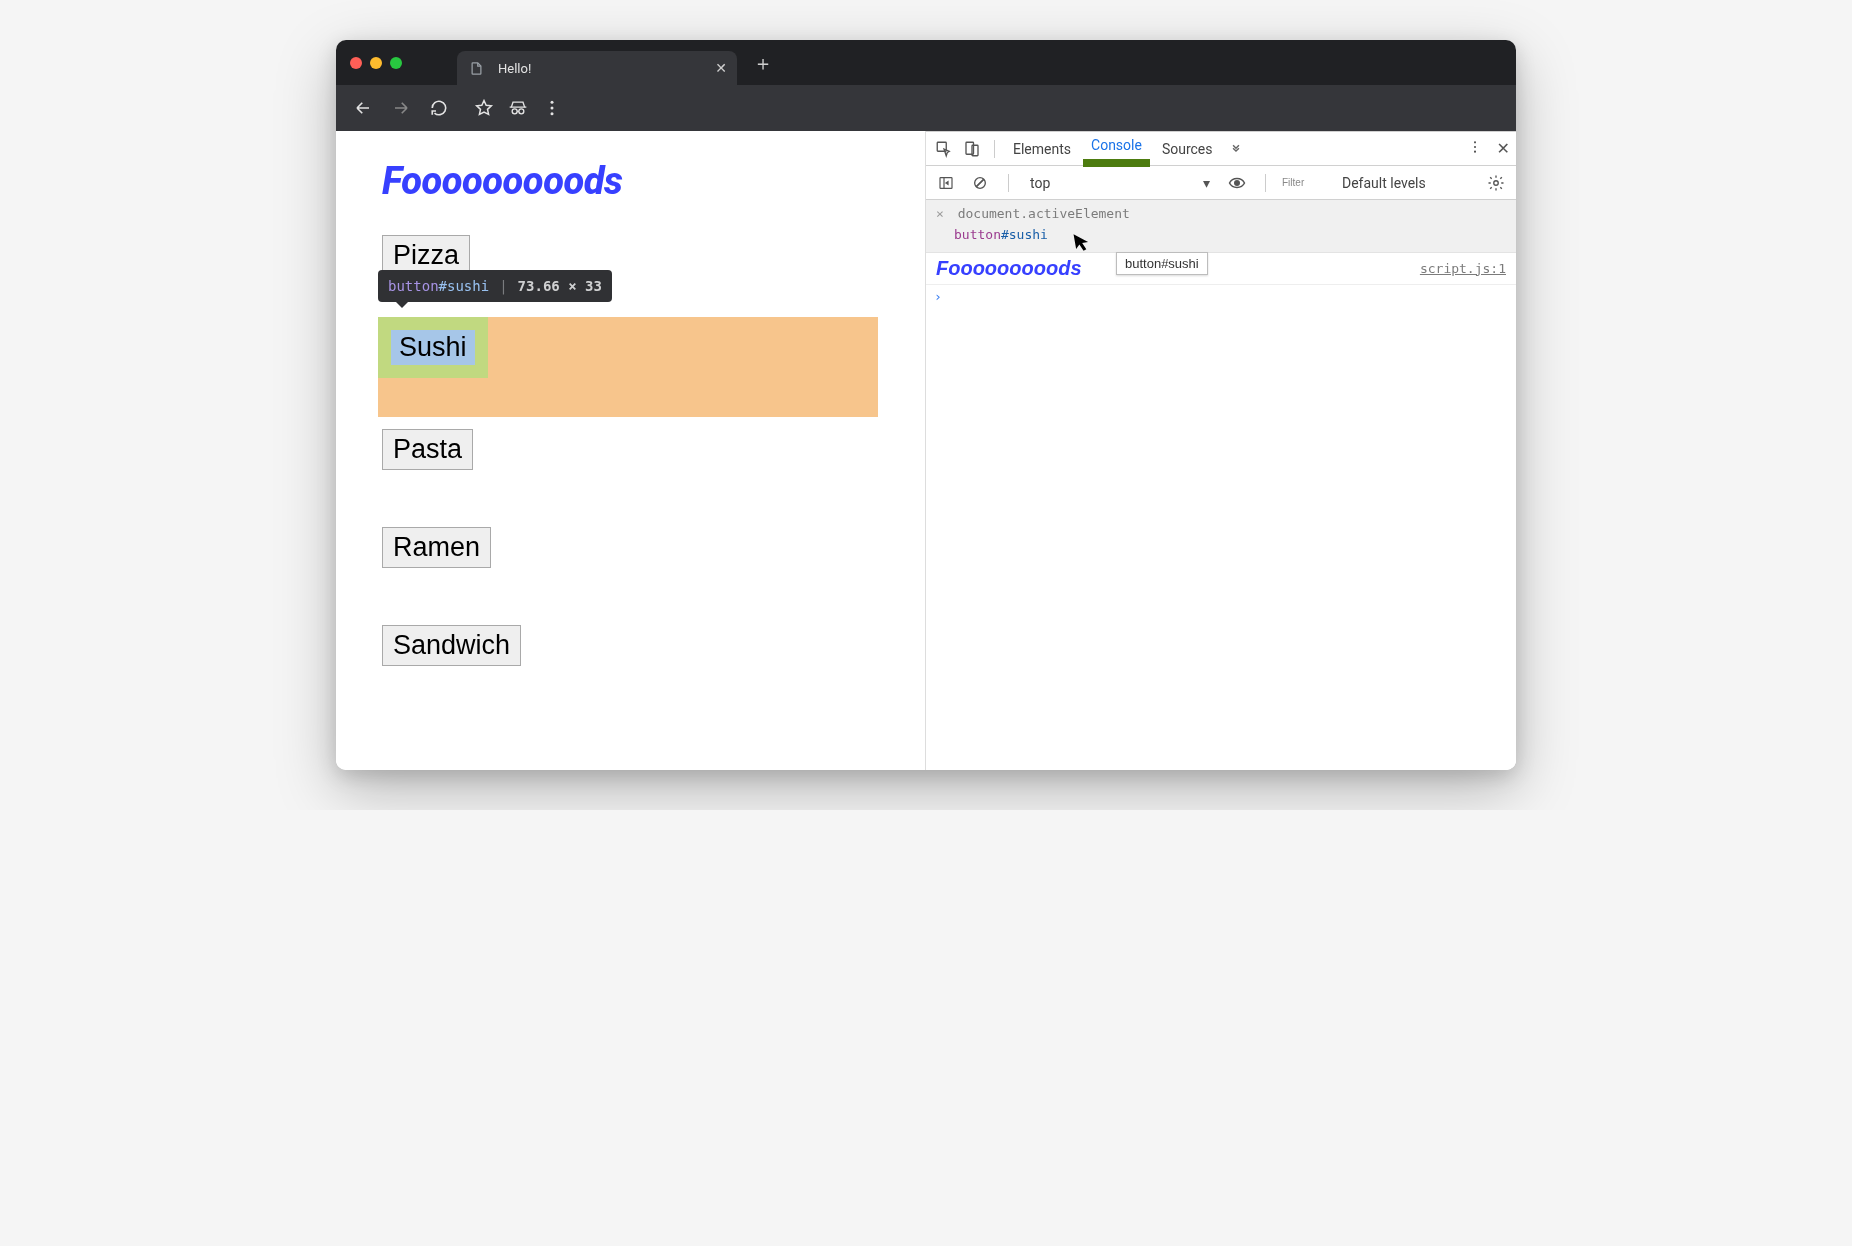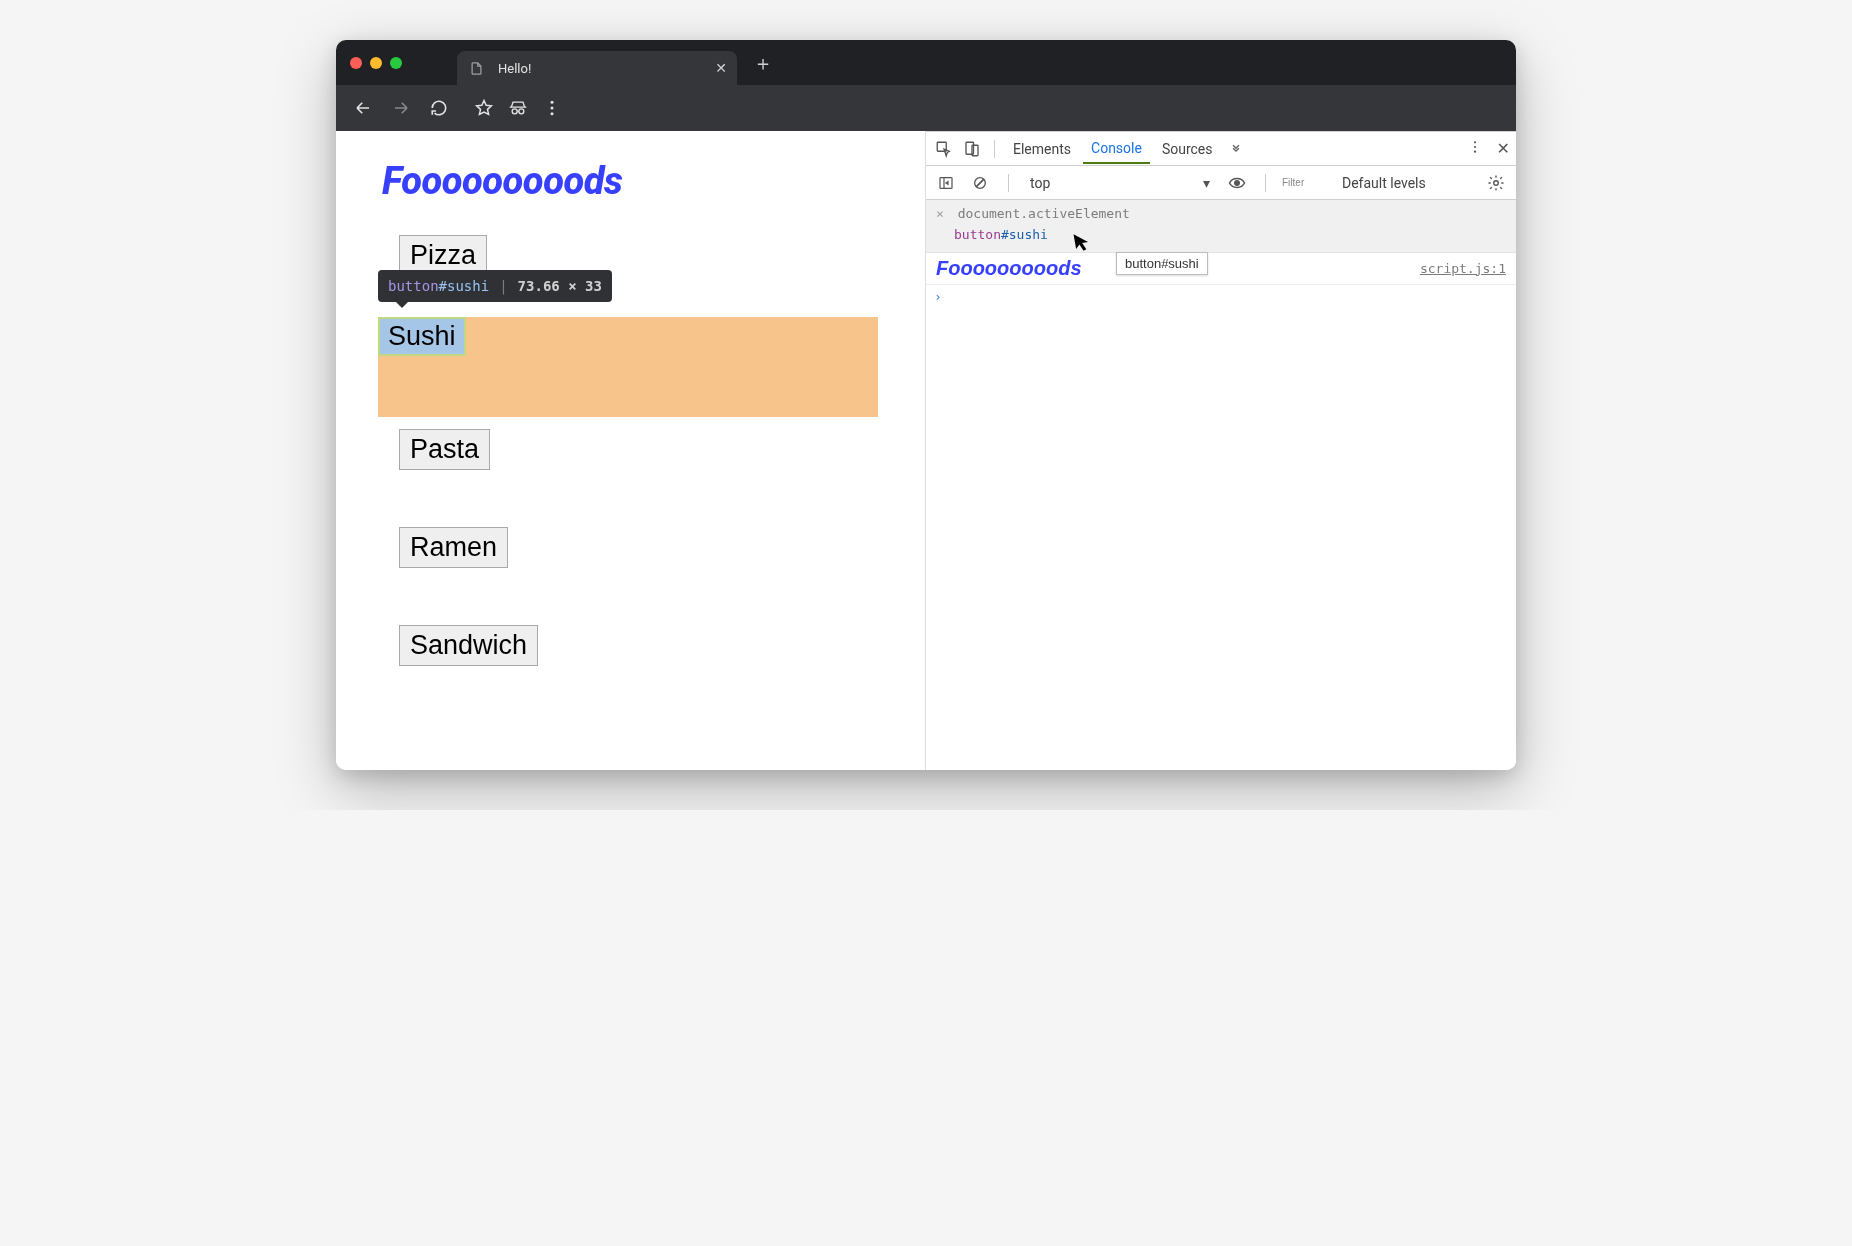--- a/index.html
+++ b/index.html
@@ -201,7 +201,7 @@
   .dt-ic { width: 24px; height: 24px; display:flex; align-items:center; justify-content:center; color:#555;}
   .dt-tabsep { width:1px; height: 18px; background:#ccc; margin: 0 6px; }
   .dt-tab { padding: 7px 8px 6px; }
-  .dt-tab.active { color: #1a73e8; border-bottom: 2px solid #4d7c0f; }
+  .dt-tab.active { color: #1a73e8; border-bottom: 8px solid #4d7c0f; }
   .dt-more { margin-left: 4px; color:#666; }
   .dt-right { margin-left: auto; display:flex; align-items:center; gap: 14px; color:#555;}
   .dt-sub {

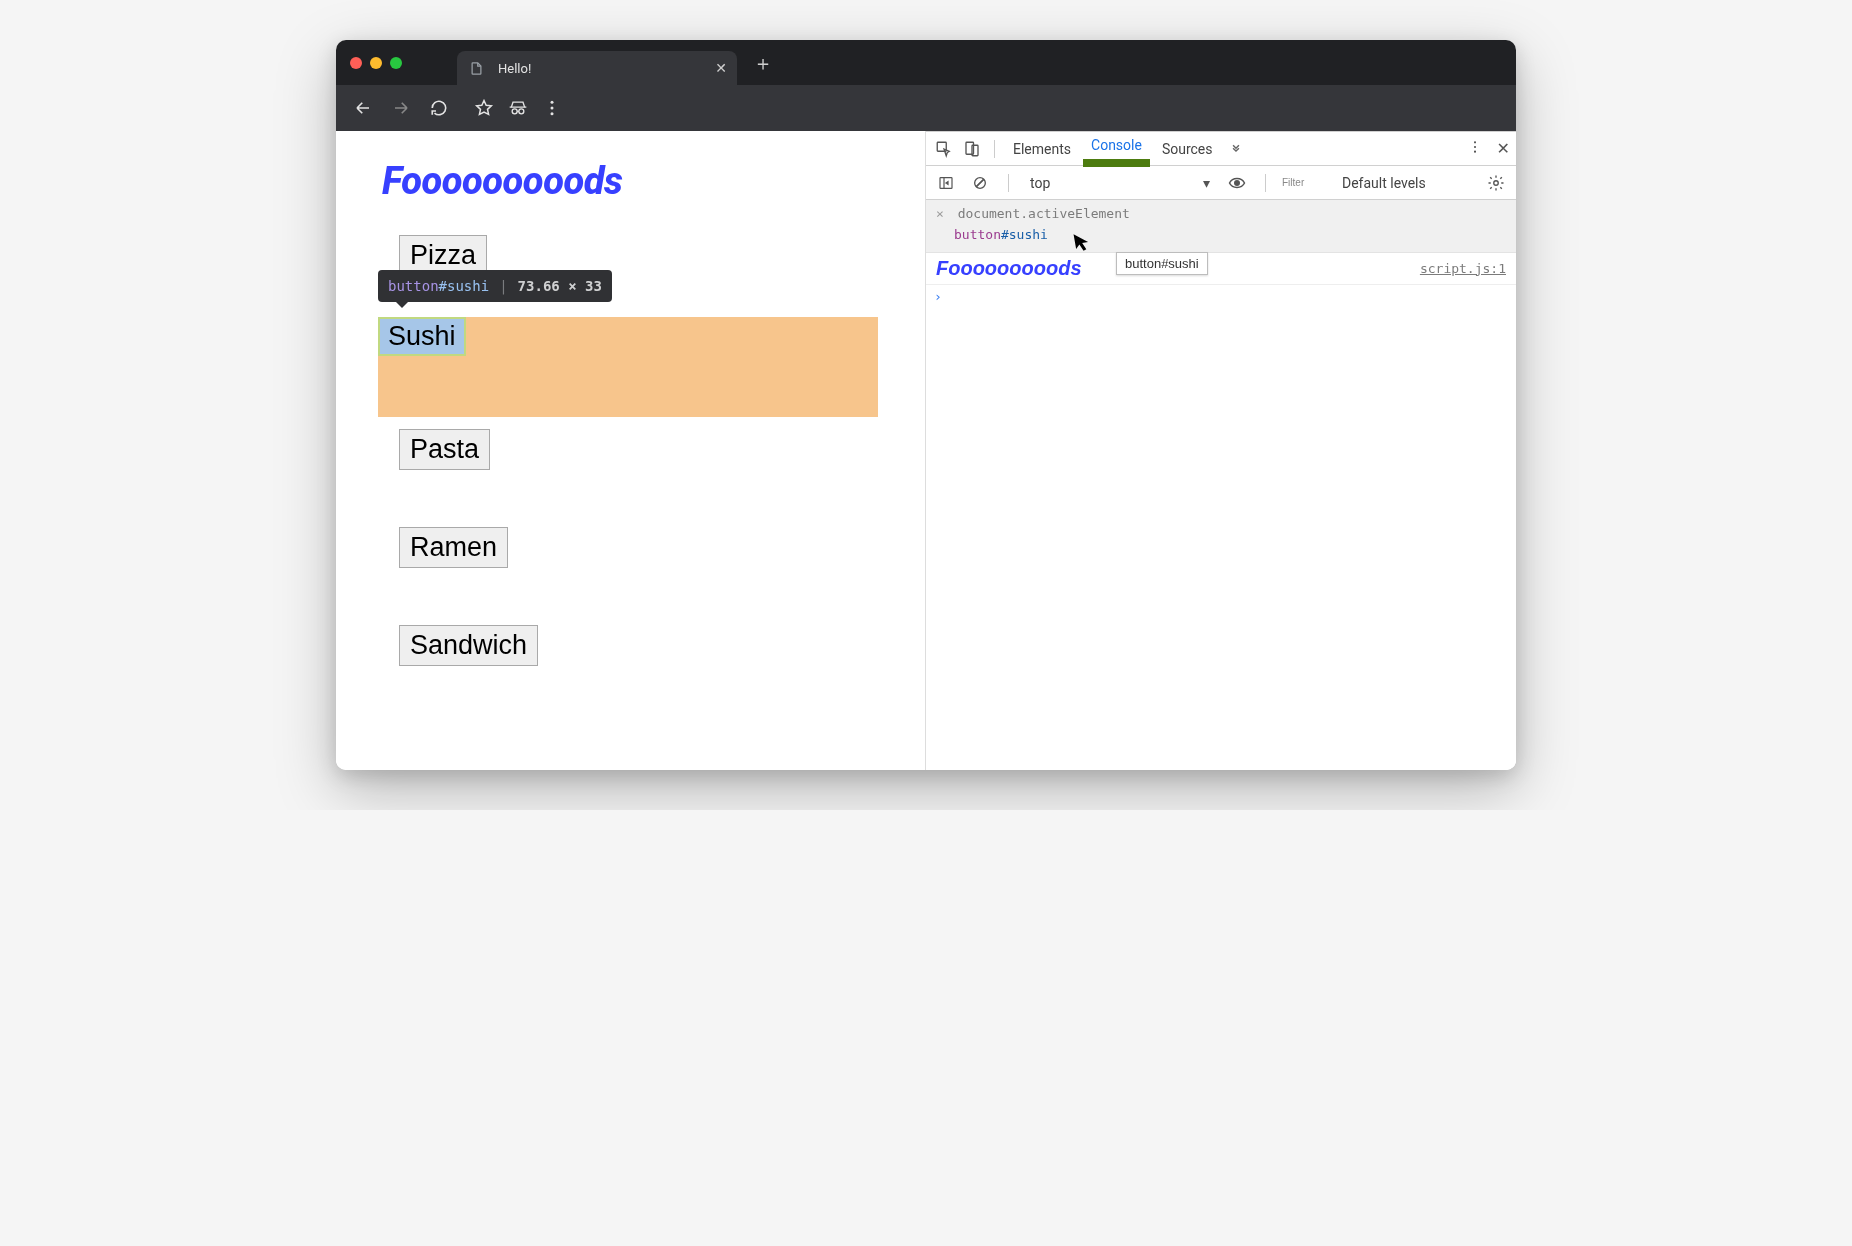--- a/index.html
+++ b/index.html
@@ -126,7 +126,7 @@
     background: #efefef;
     border: 1px solid #a9a9a9;
     position: absolute;
-    top: 0; left: 17px;
+    top: 0; left: 0;
   }
   .sushi-row {
     position: relative;

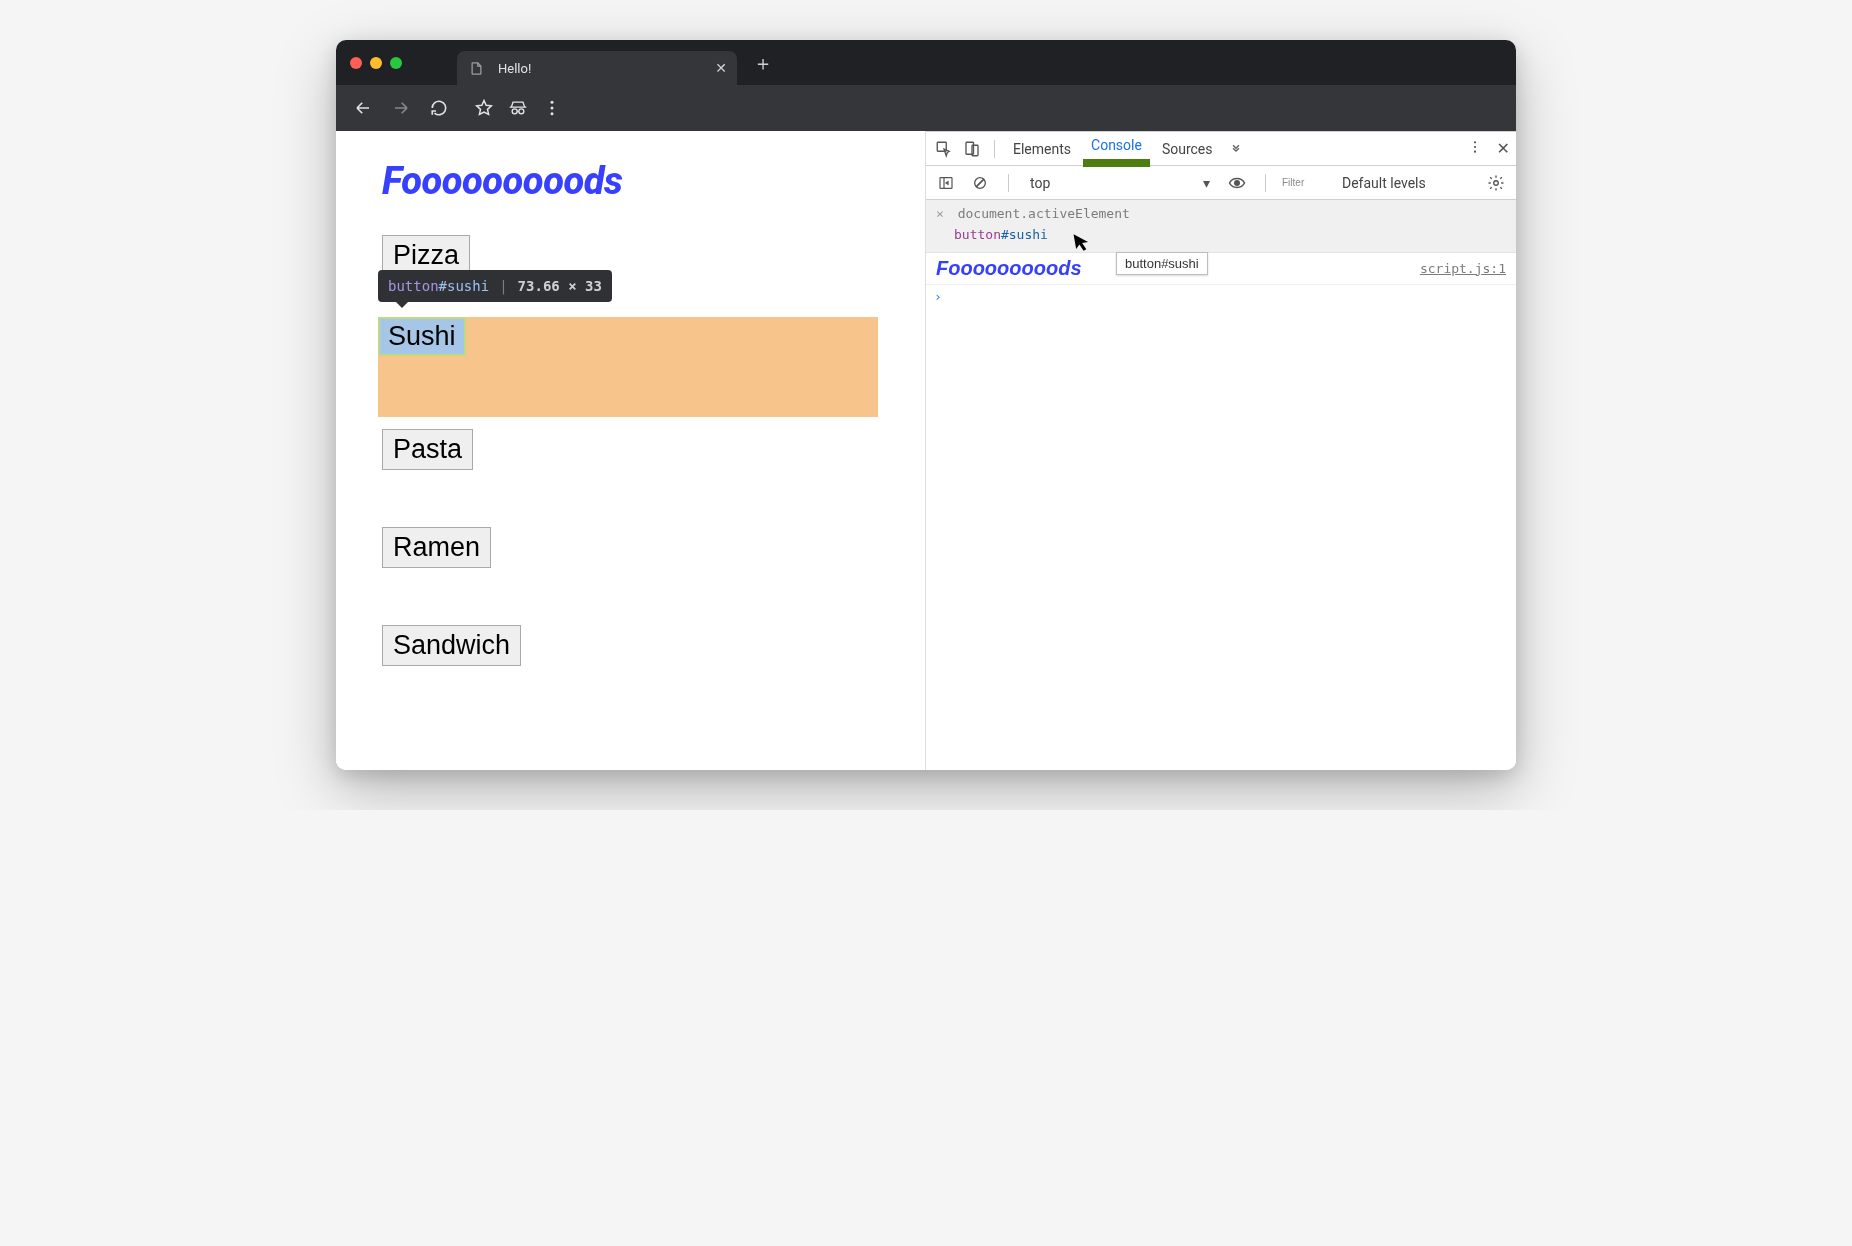--- a/index.html
+++ b/index.html
@@ -143,7 +143,7 @@
   .sushi-box {
     position: absolute;
     top: 0; left: -4px;
-    padding: 2px;
+    padding: 13px;
     background: #c1d980;
   }
   .sushi-inner {

